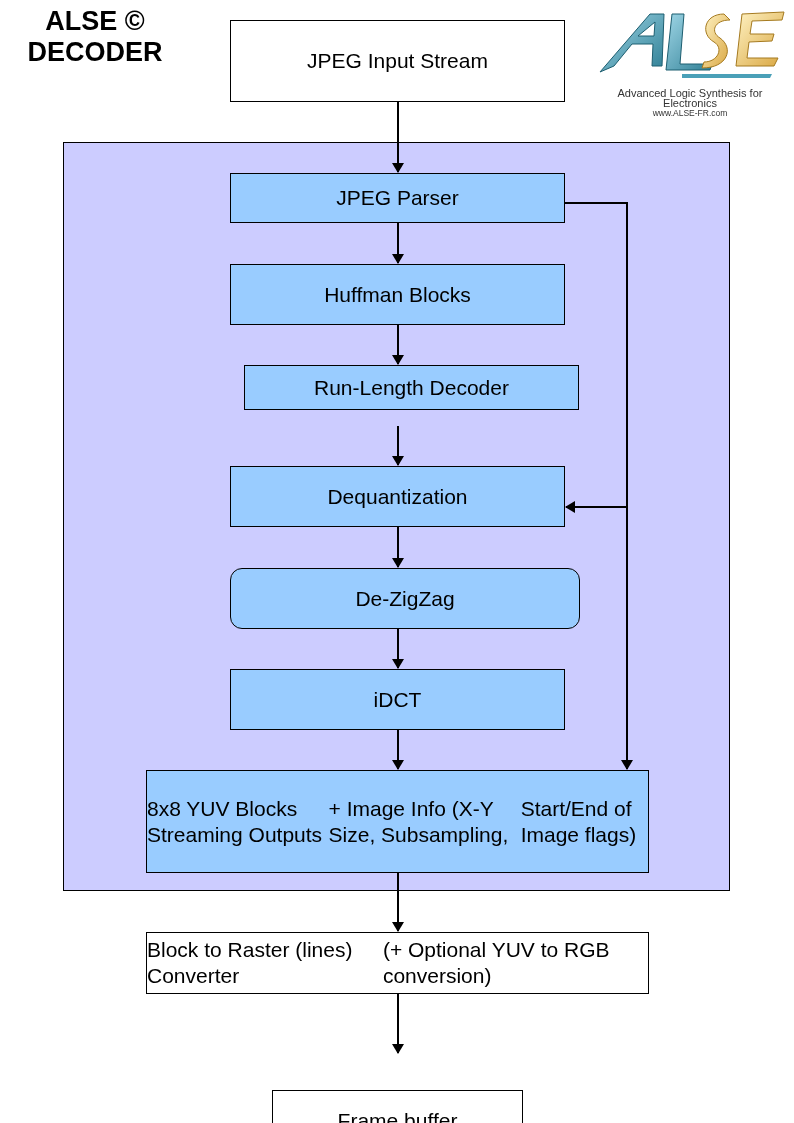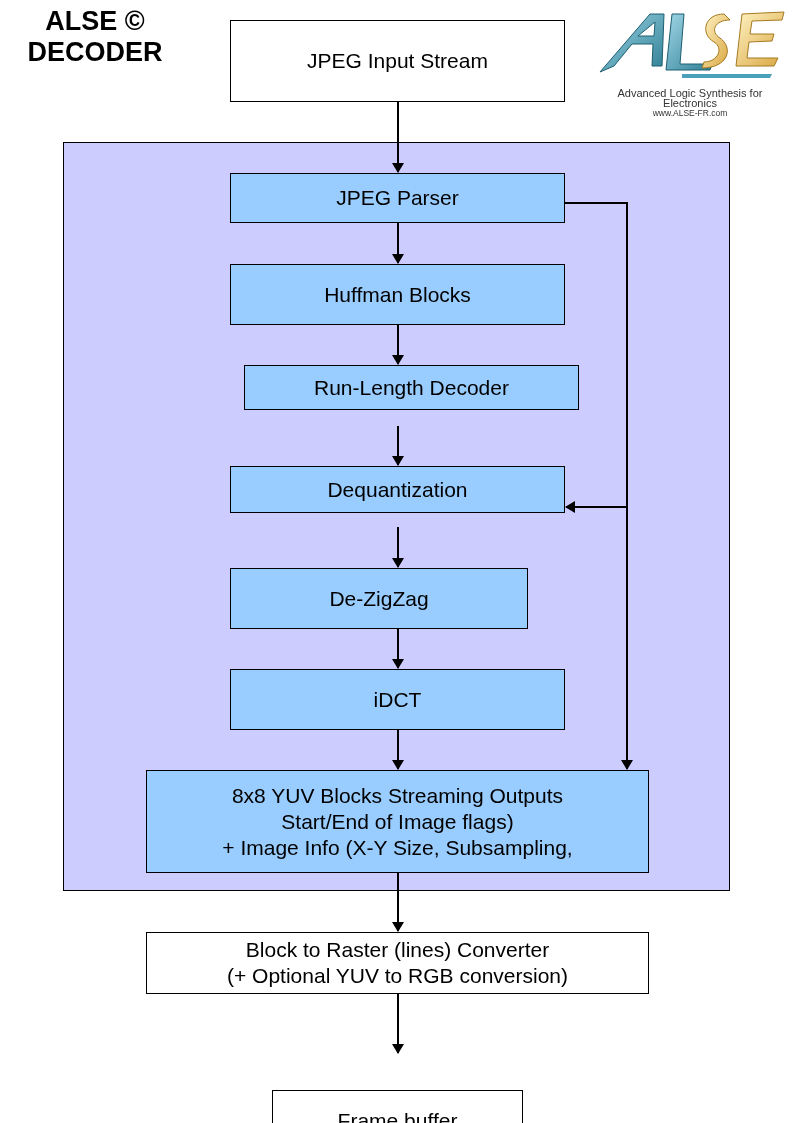--- a/index.html
+++ b/index.html
@@ -65,7 +65,7 @@
 <div class="abs box blue" style="left:244px; top:365px; width:335px; height:45px;">
   <span>Run-Length Decoder</span>
 </div>
-<div class="abs box blue" style="left:230px; top:466px; width:335px; height:47px;">
+<div class="abs box blue" style="left:230px; top:466px; width:335px; height:61px;">
   <span>Dequantization</span>
 </div>
 <div class="abs box blue" style="left:230px; top:568px; width:298px; height:61px;">

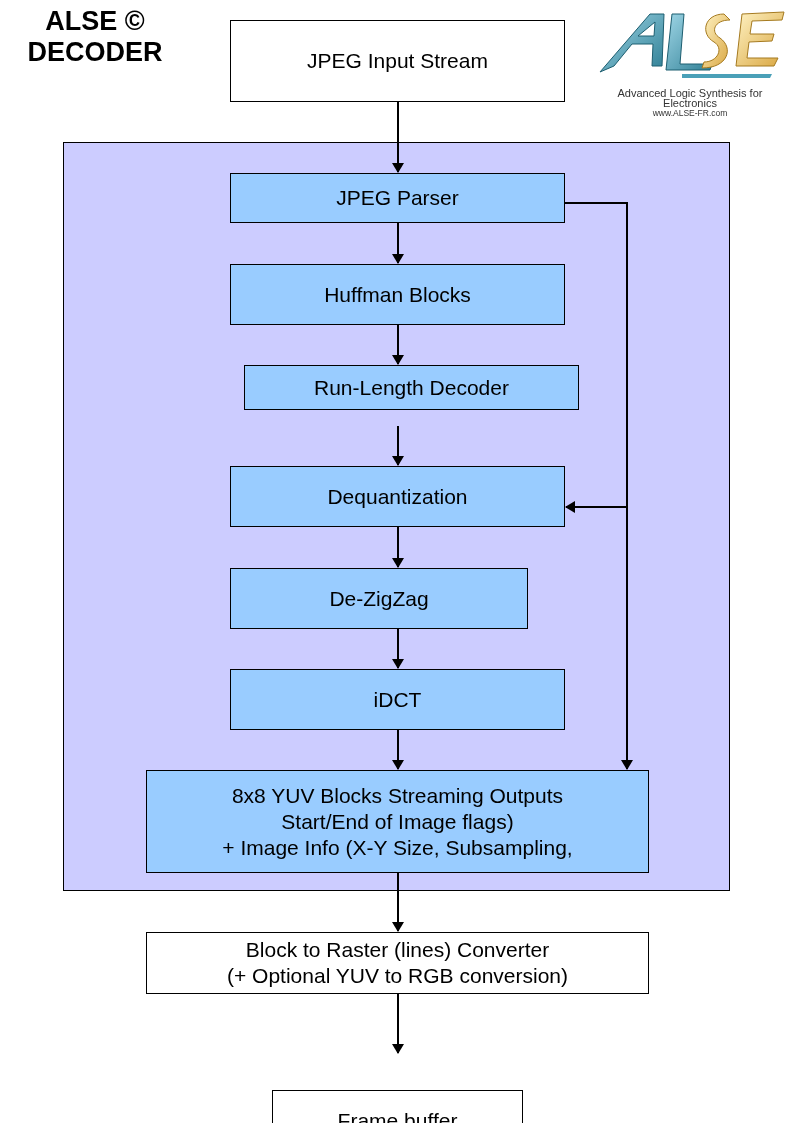--- a/index.html
+++ b/index.html
@@ -68,7 +68,7 @@
 <div class="abs box blue" style="left:230px; top:466px; width:335px; height:61px;">
   <span>Dequantization</span>
 </div>
-<div class="abs box blue" style="left:230px; top:568px; width:298px; height:61px;">
+<div class="abs box blue" style="left:230px; top:568px; width:350px; height:61px;border-radius:12px;">
   <span>De-ZigZag</span>
 </div>
 <div class="abs box blue" style="left:230px; top:669px; width:335px; height:61px;">

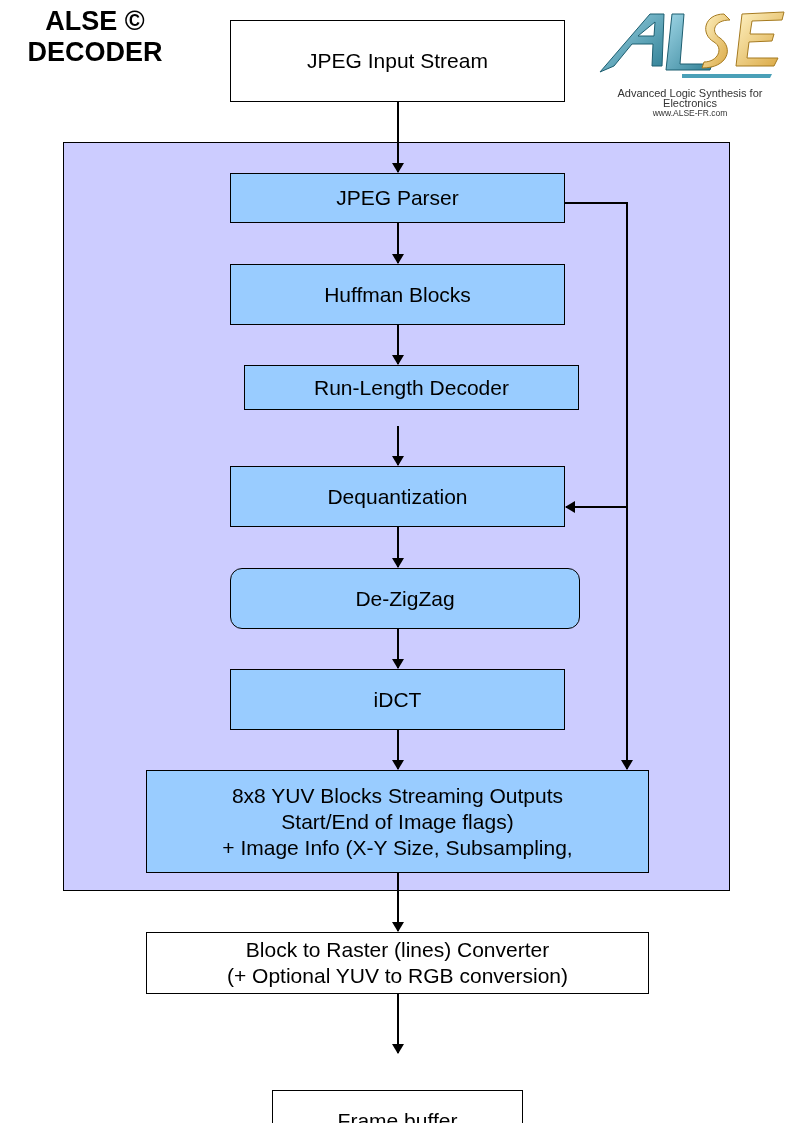--- a/index.html
+++ b/index.html
@@ -75,7 +75,7 @@
   <span>iDCT</span>
 </div>
 
-<div class="abs box blue" style="left:146px; top:770px; width:503px; height:103px; flex-direction:column;">
+<div class="abs box blue" style="left:146px; top:770px; width:503px; height:103px; flex-direction:row;">
   <div>8x8 YUV Blocks Streaming Outputs</div>
   <div>Start/End of Image flags)</div>
   <div>+ Image Info (X-Y Size, Subsampling,</div>

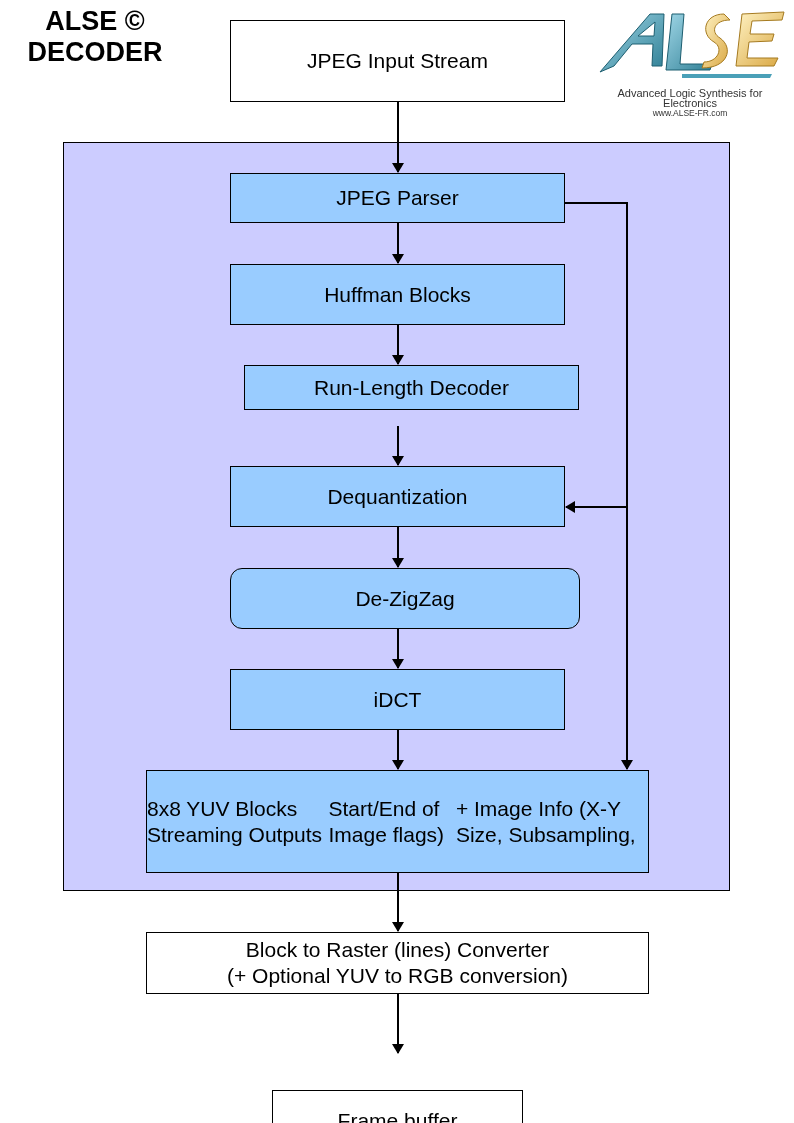--- a/index.html
+++ b/index.html
@@ -77,8 +77,8 @@
 
 <div class="abs box blue" style="left:146px; top:770px; width:503px; height:103px; flex-direction:row;">
   <div>8x8 YUV Blocks Streaming Outputs</div>
+  <div>+ Image Info (X-Y Size, Subsampling,</div>
   <div>Start/End of Image flags)</div>
-  <div>+ Image Info (X-Y Size, Subsampling,</div>
 </div>
 
 <div class="abs box white" style="left:146px; top:932px; width:503px; height:62px; flex-direction:column;">

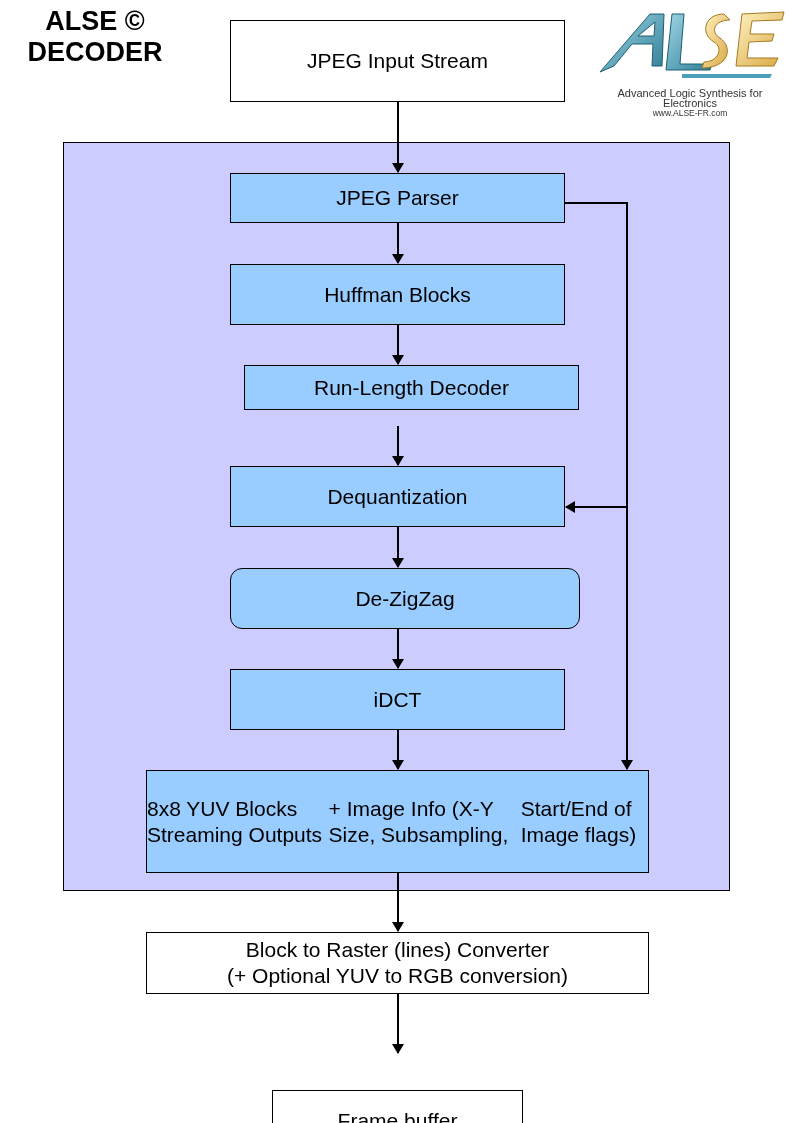--- a/index.html
+++ b/index.html
@@ -81,7 +81,7 @@
   <div>Start/End of Image flags)</div>
 </div>
 
-<div class="abs box white" style="left:146px; top:932px; width:503px; height:62px; flex-direction:column;">
+<div class="abs box white" style="left:146px; top:932px; width:503px; height:62px; flex-direction:row;">
   <div>Block to Raster (lines) Converter</div>
   <div>(+ Optional YUV to RGB conversion)</div>
 </div>

